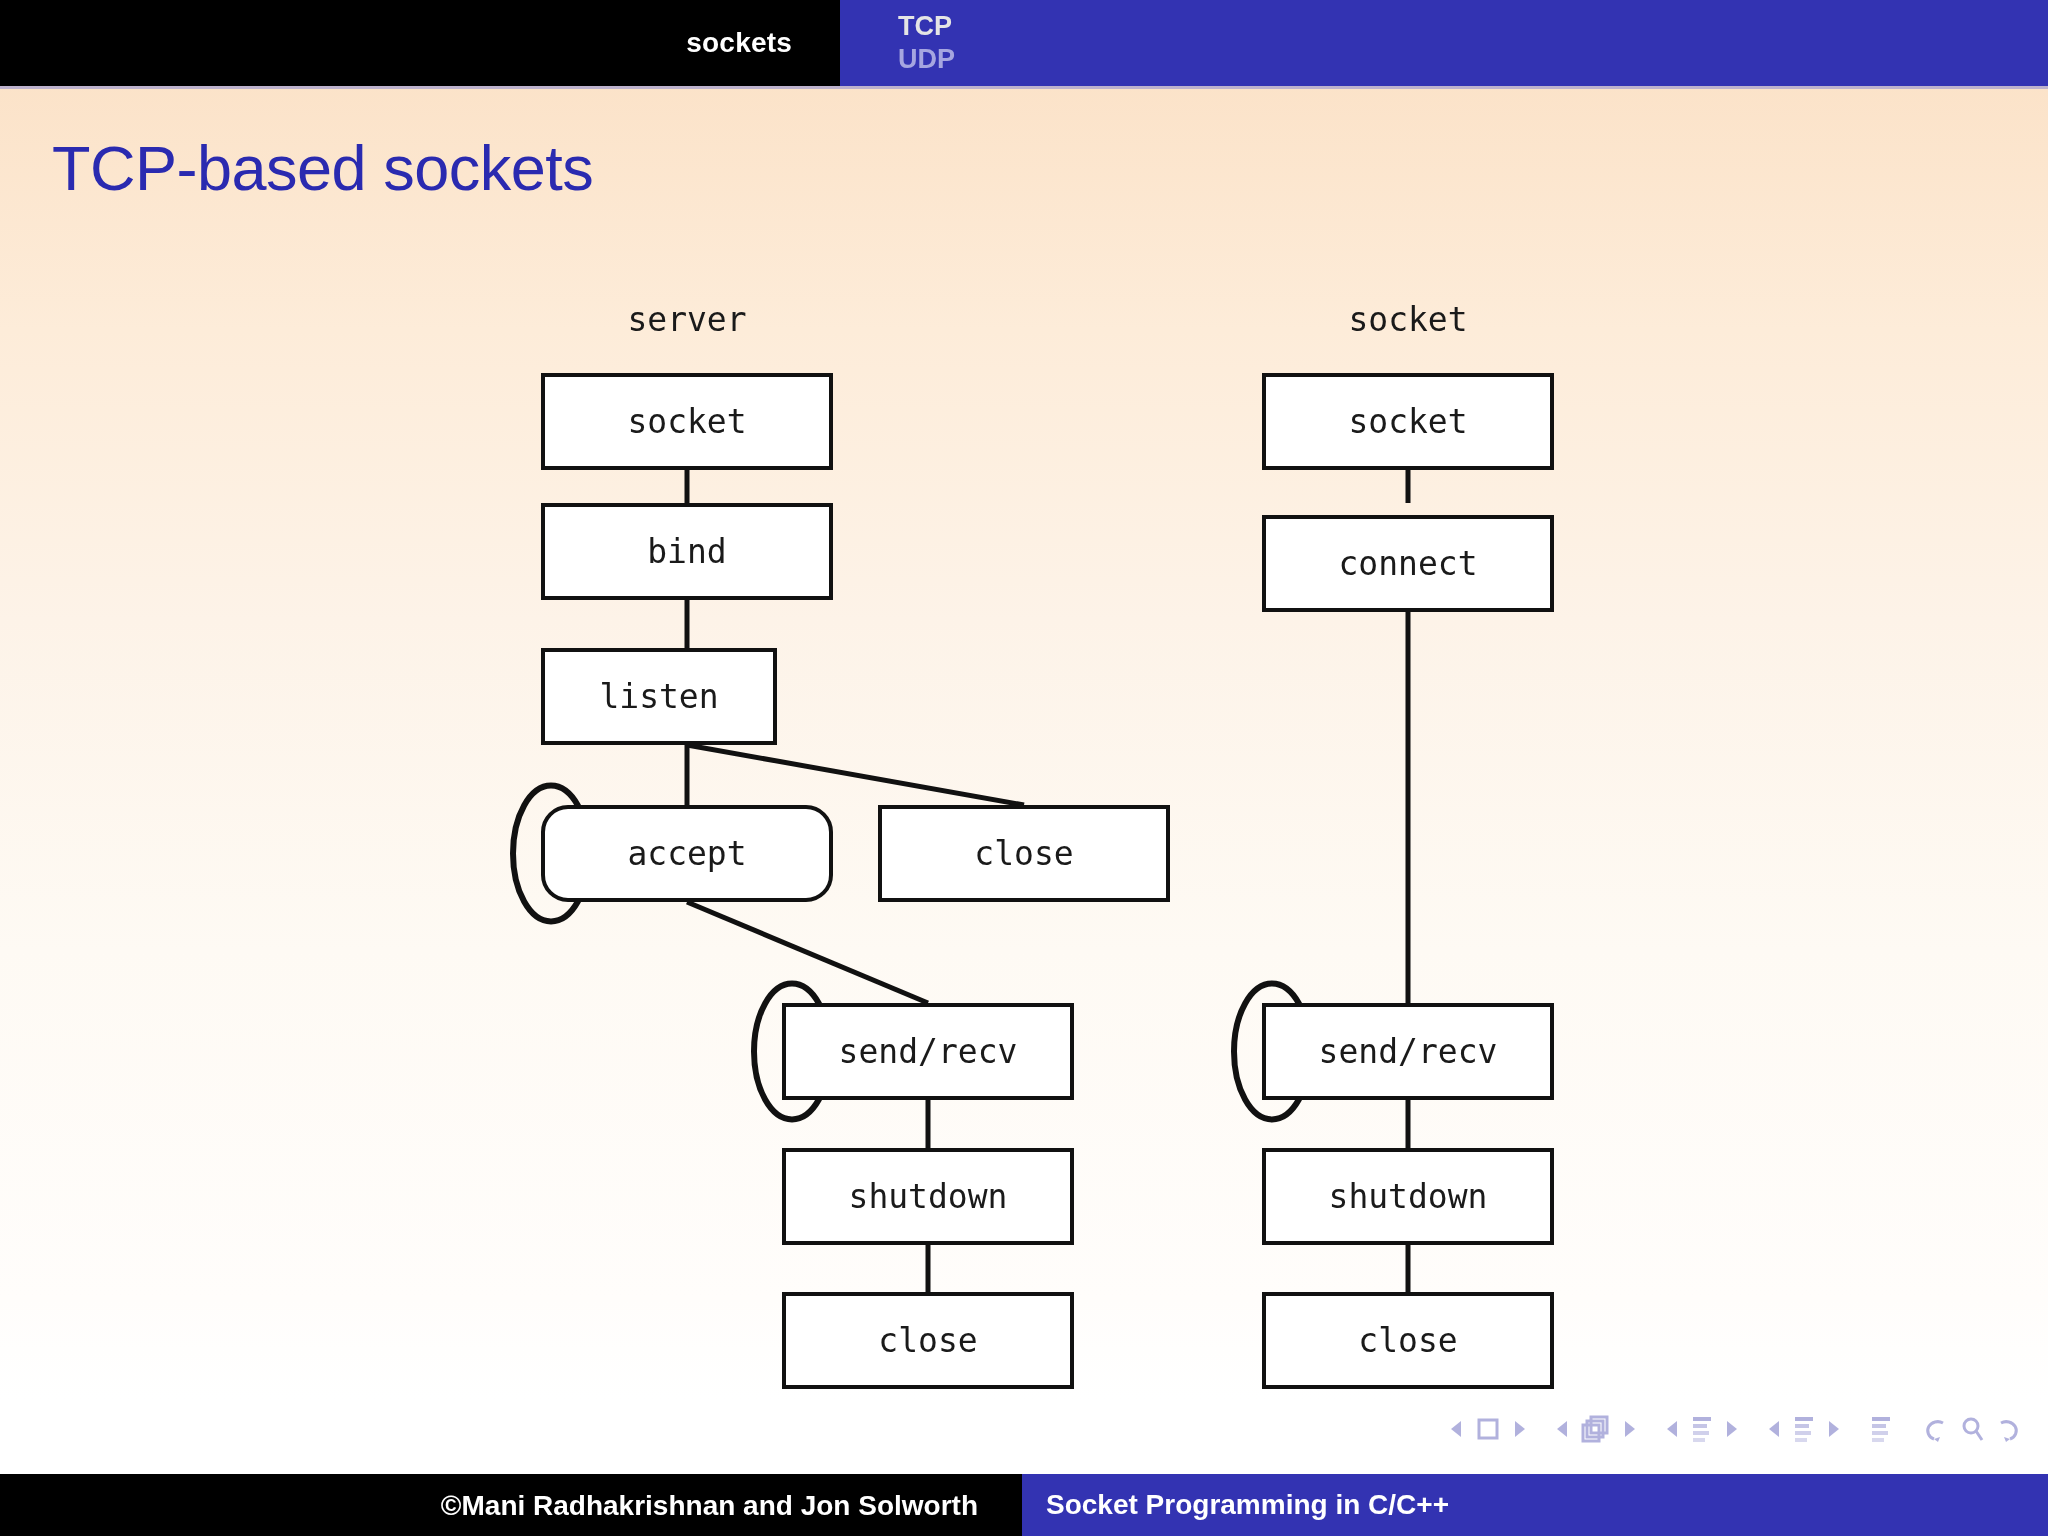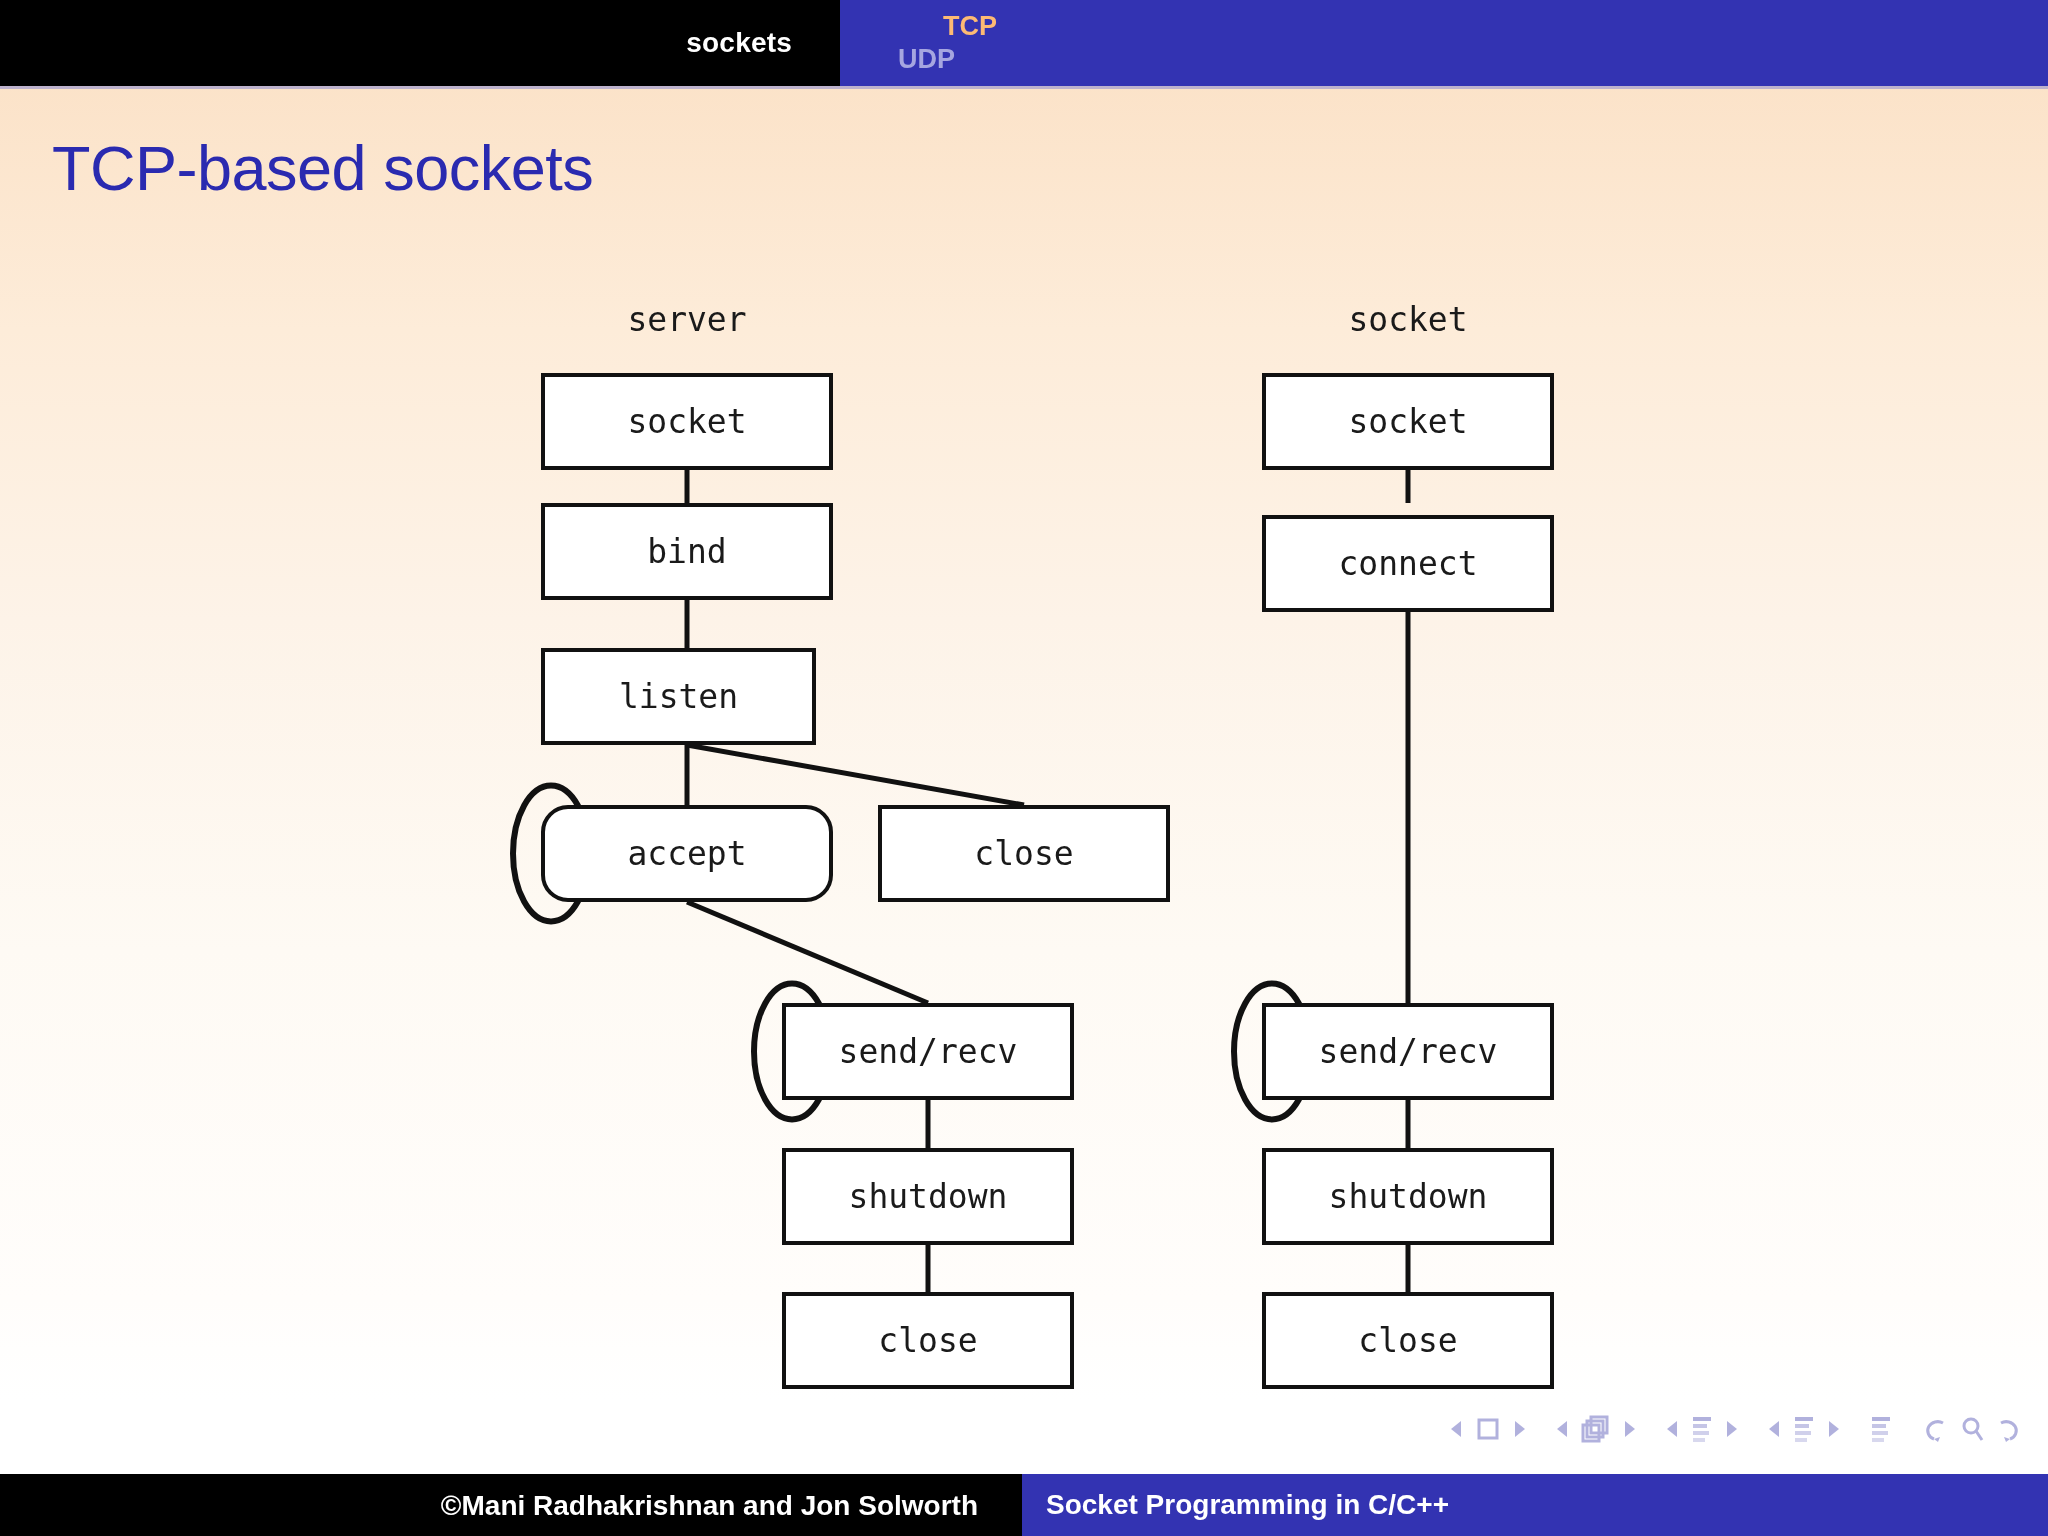--- a/index.html
+++ b/index.html
@@ -56,7 +56,7 @@
     font-weight: bold;
     line-height: 1.22;
   }
-  .head-right .active { color: #fdba74; margin-left: 45px; }
+  .head-right .active { color: #e5e5e5; }
   .head-right .inactive { color: #a6a6e0; }
   .headbar-underline {
     position: absolute;

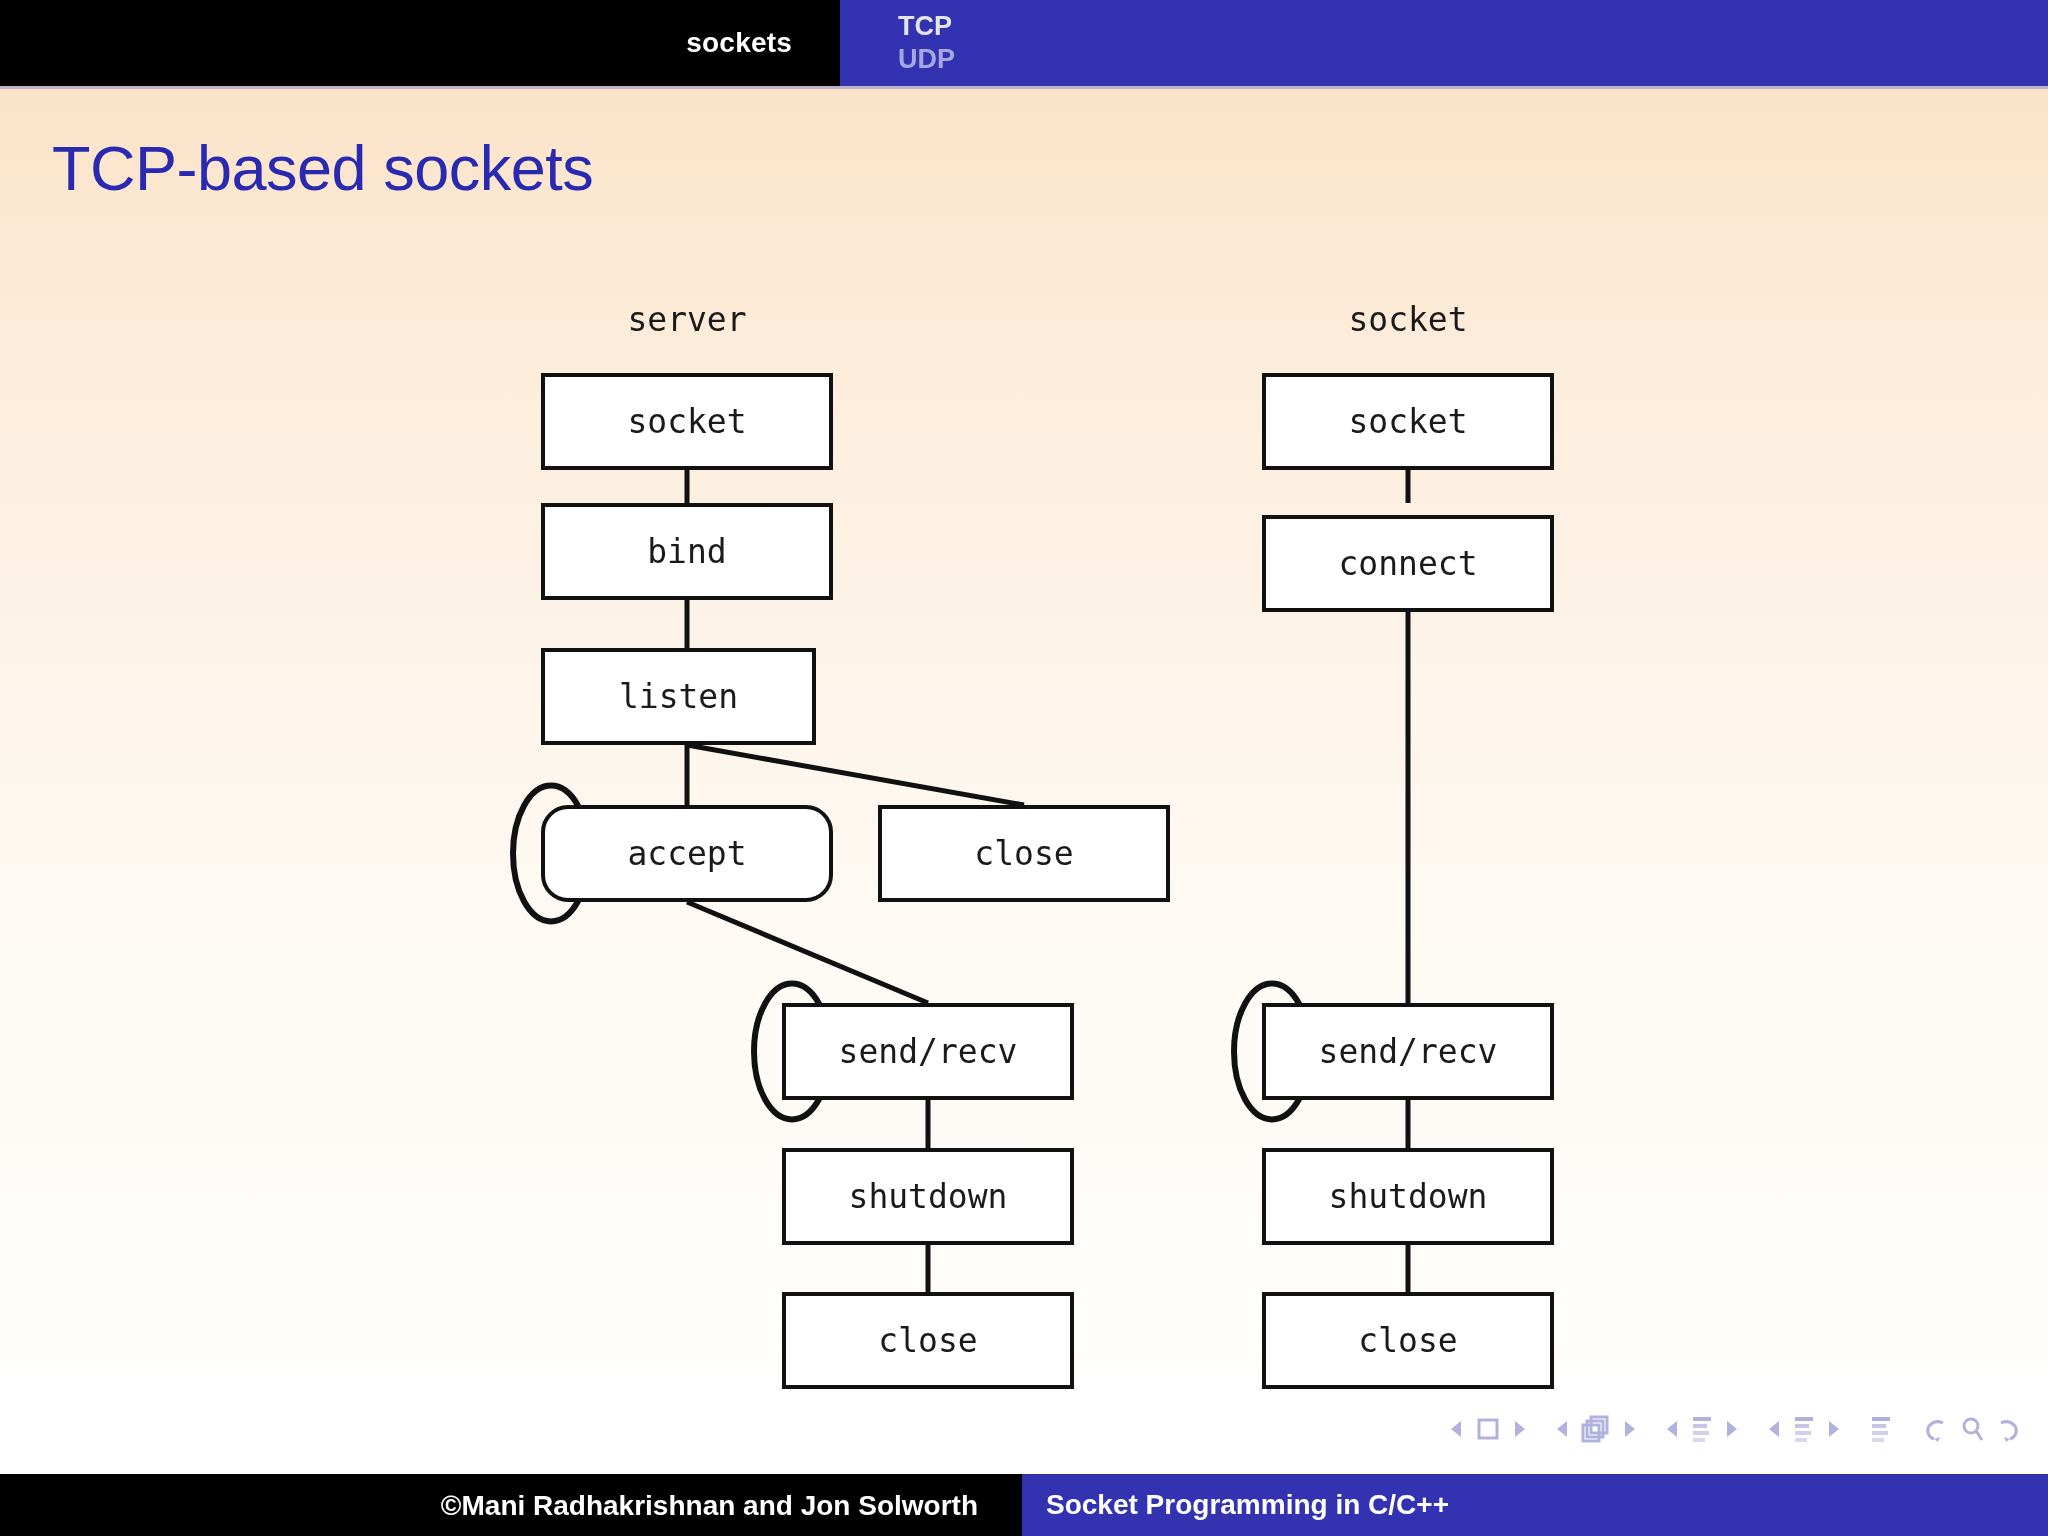--- a/index.html
+++ b/index.html
@@ -207,7 +207,7 @@
       <div class="node" style="left: 541px; top: 503px; width: 292px; height: 97px;">
         <span>bind</span>
       </div>
-      <div class="node" style="left: 541px; top: 648px; width: 275px; height: 97px;">
+      <div class="node" style="left: 541px; top: 648px; width: 236px; height: 97px;">
         <span>listen</span>
       </div>
       <div class="node" style="left: 541px; top: 805px; width: 292px; height: 97px; border-radius: 27px;">

